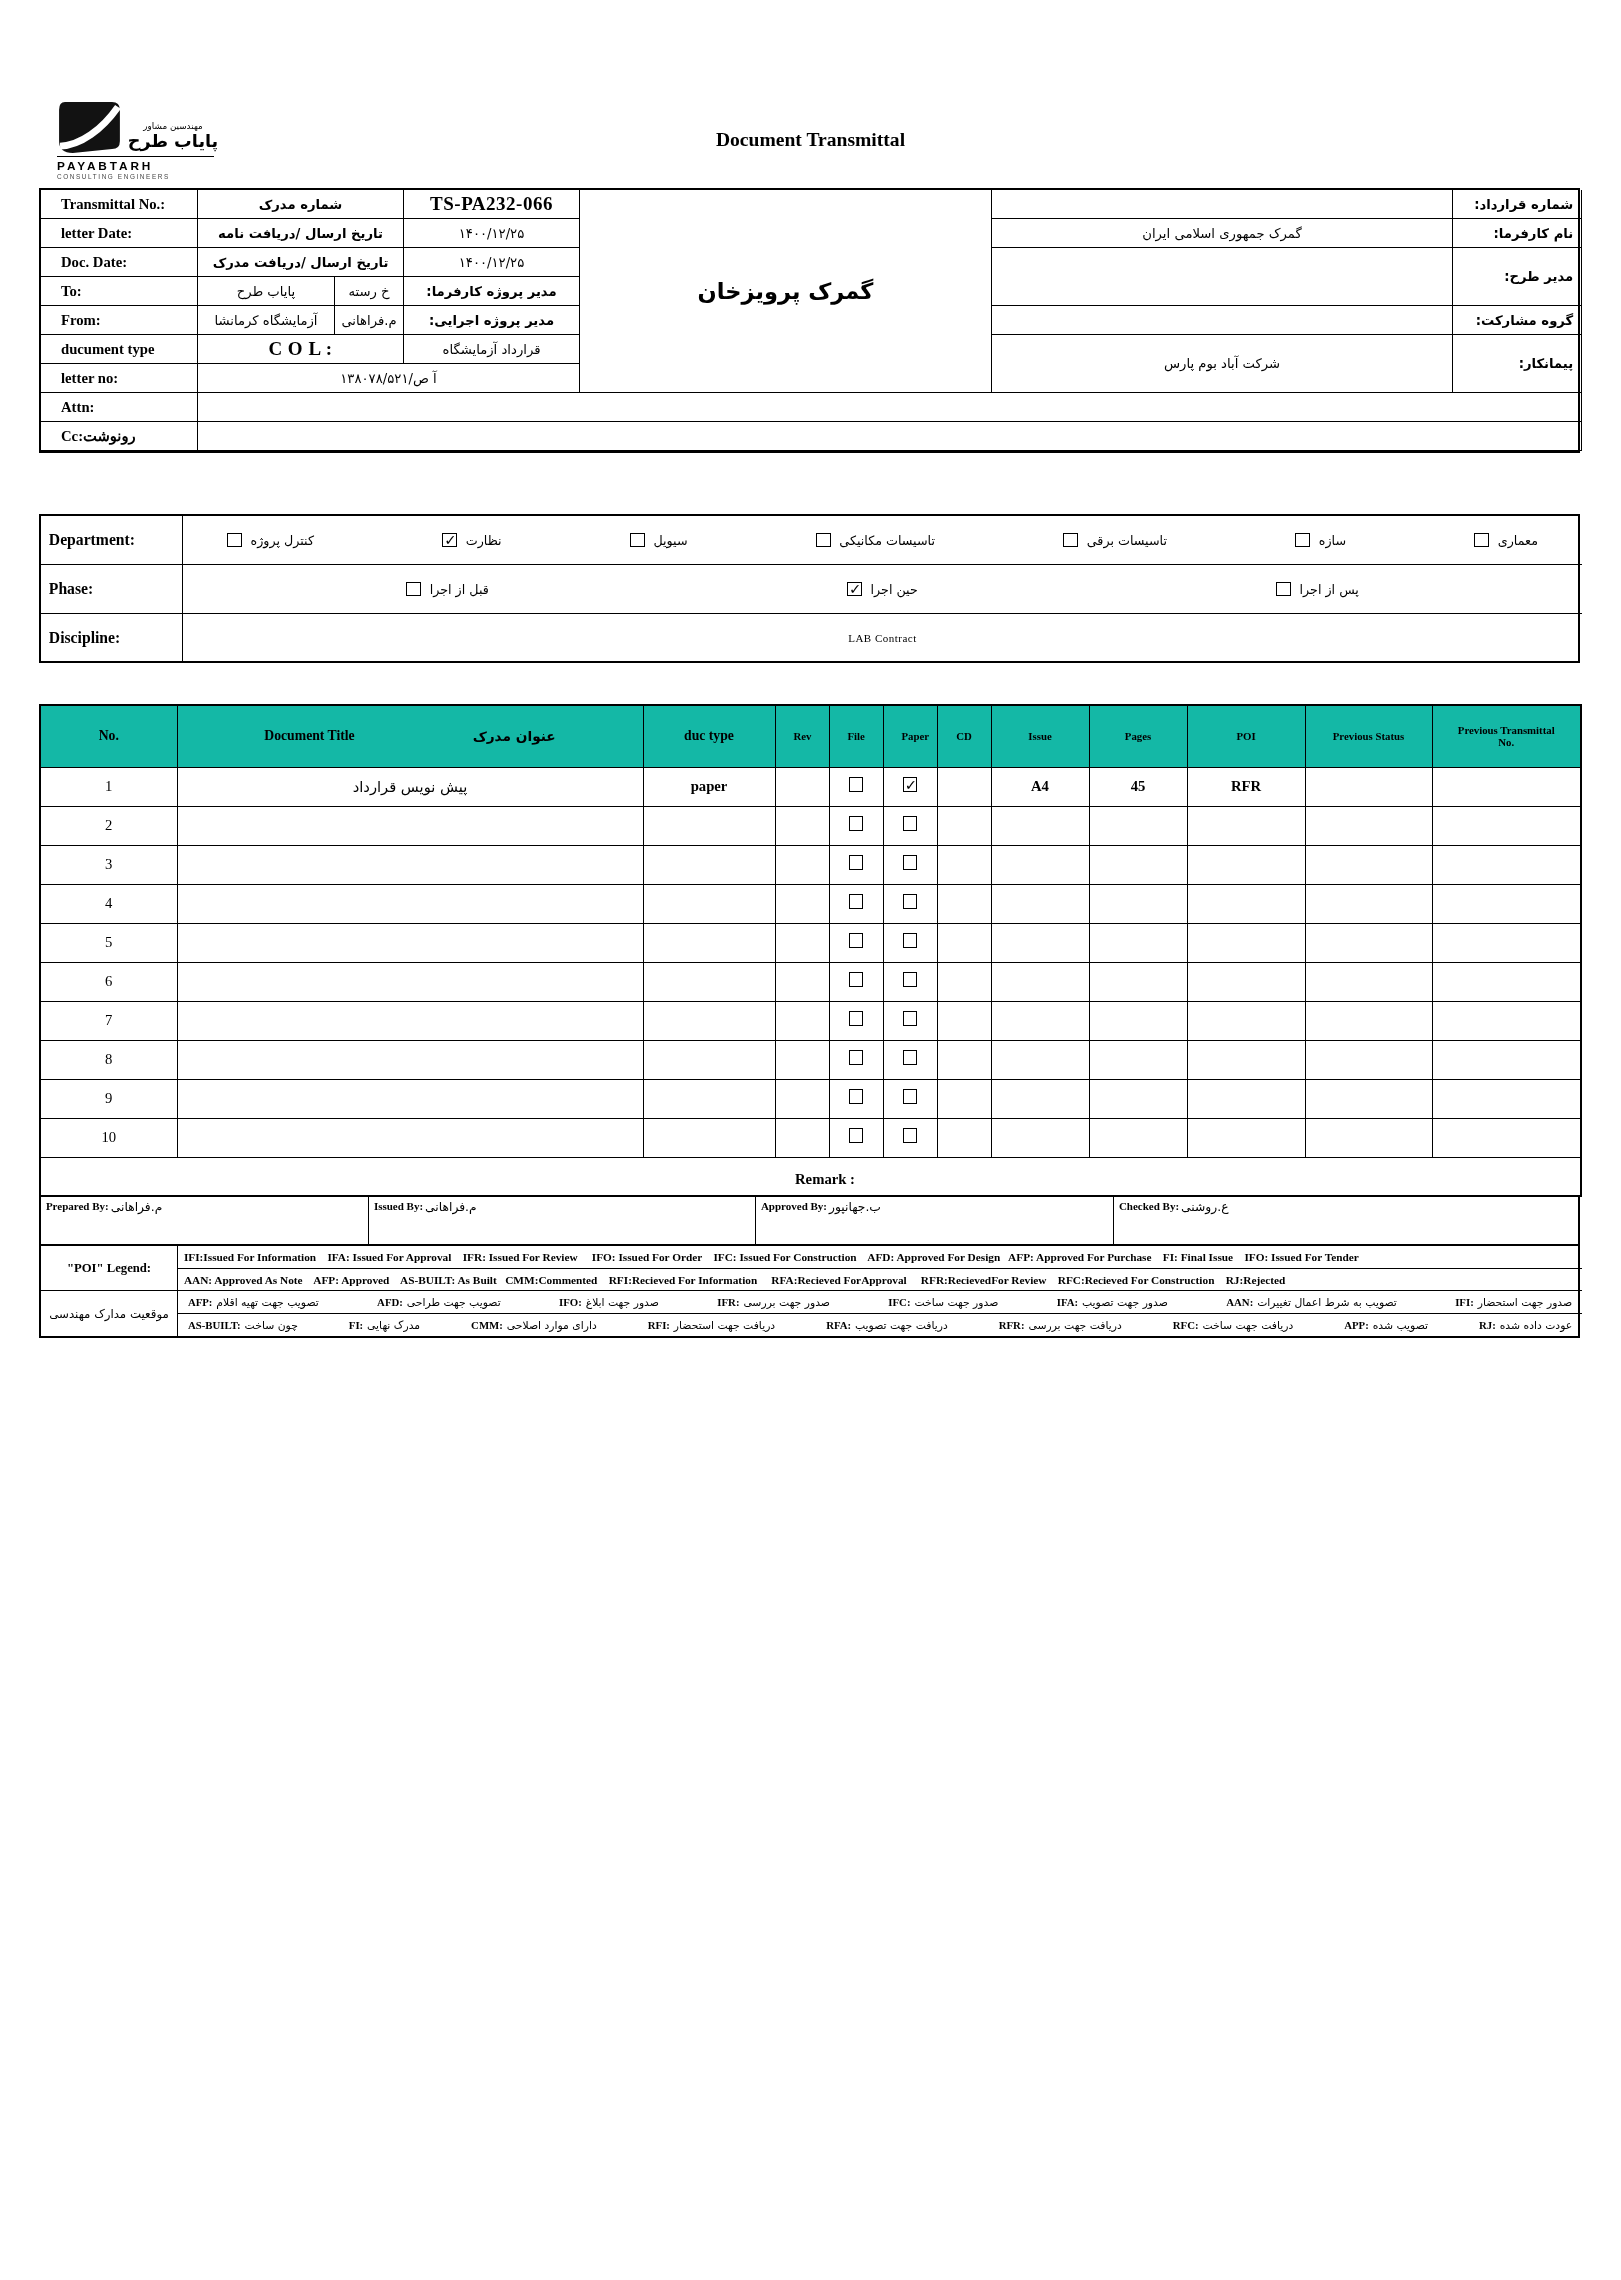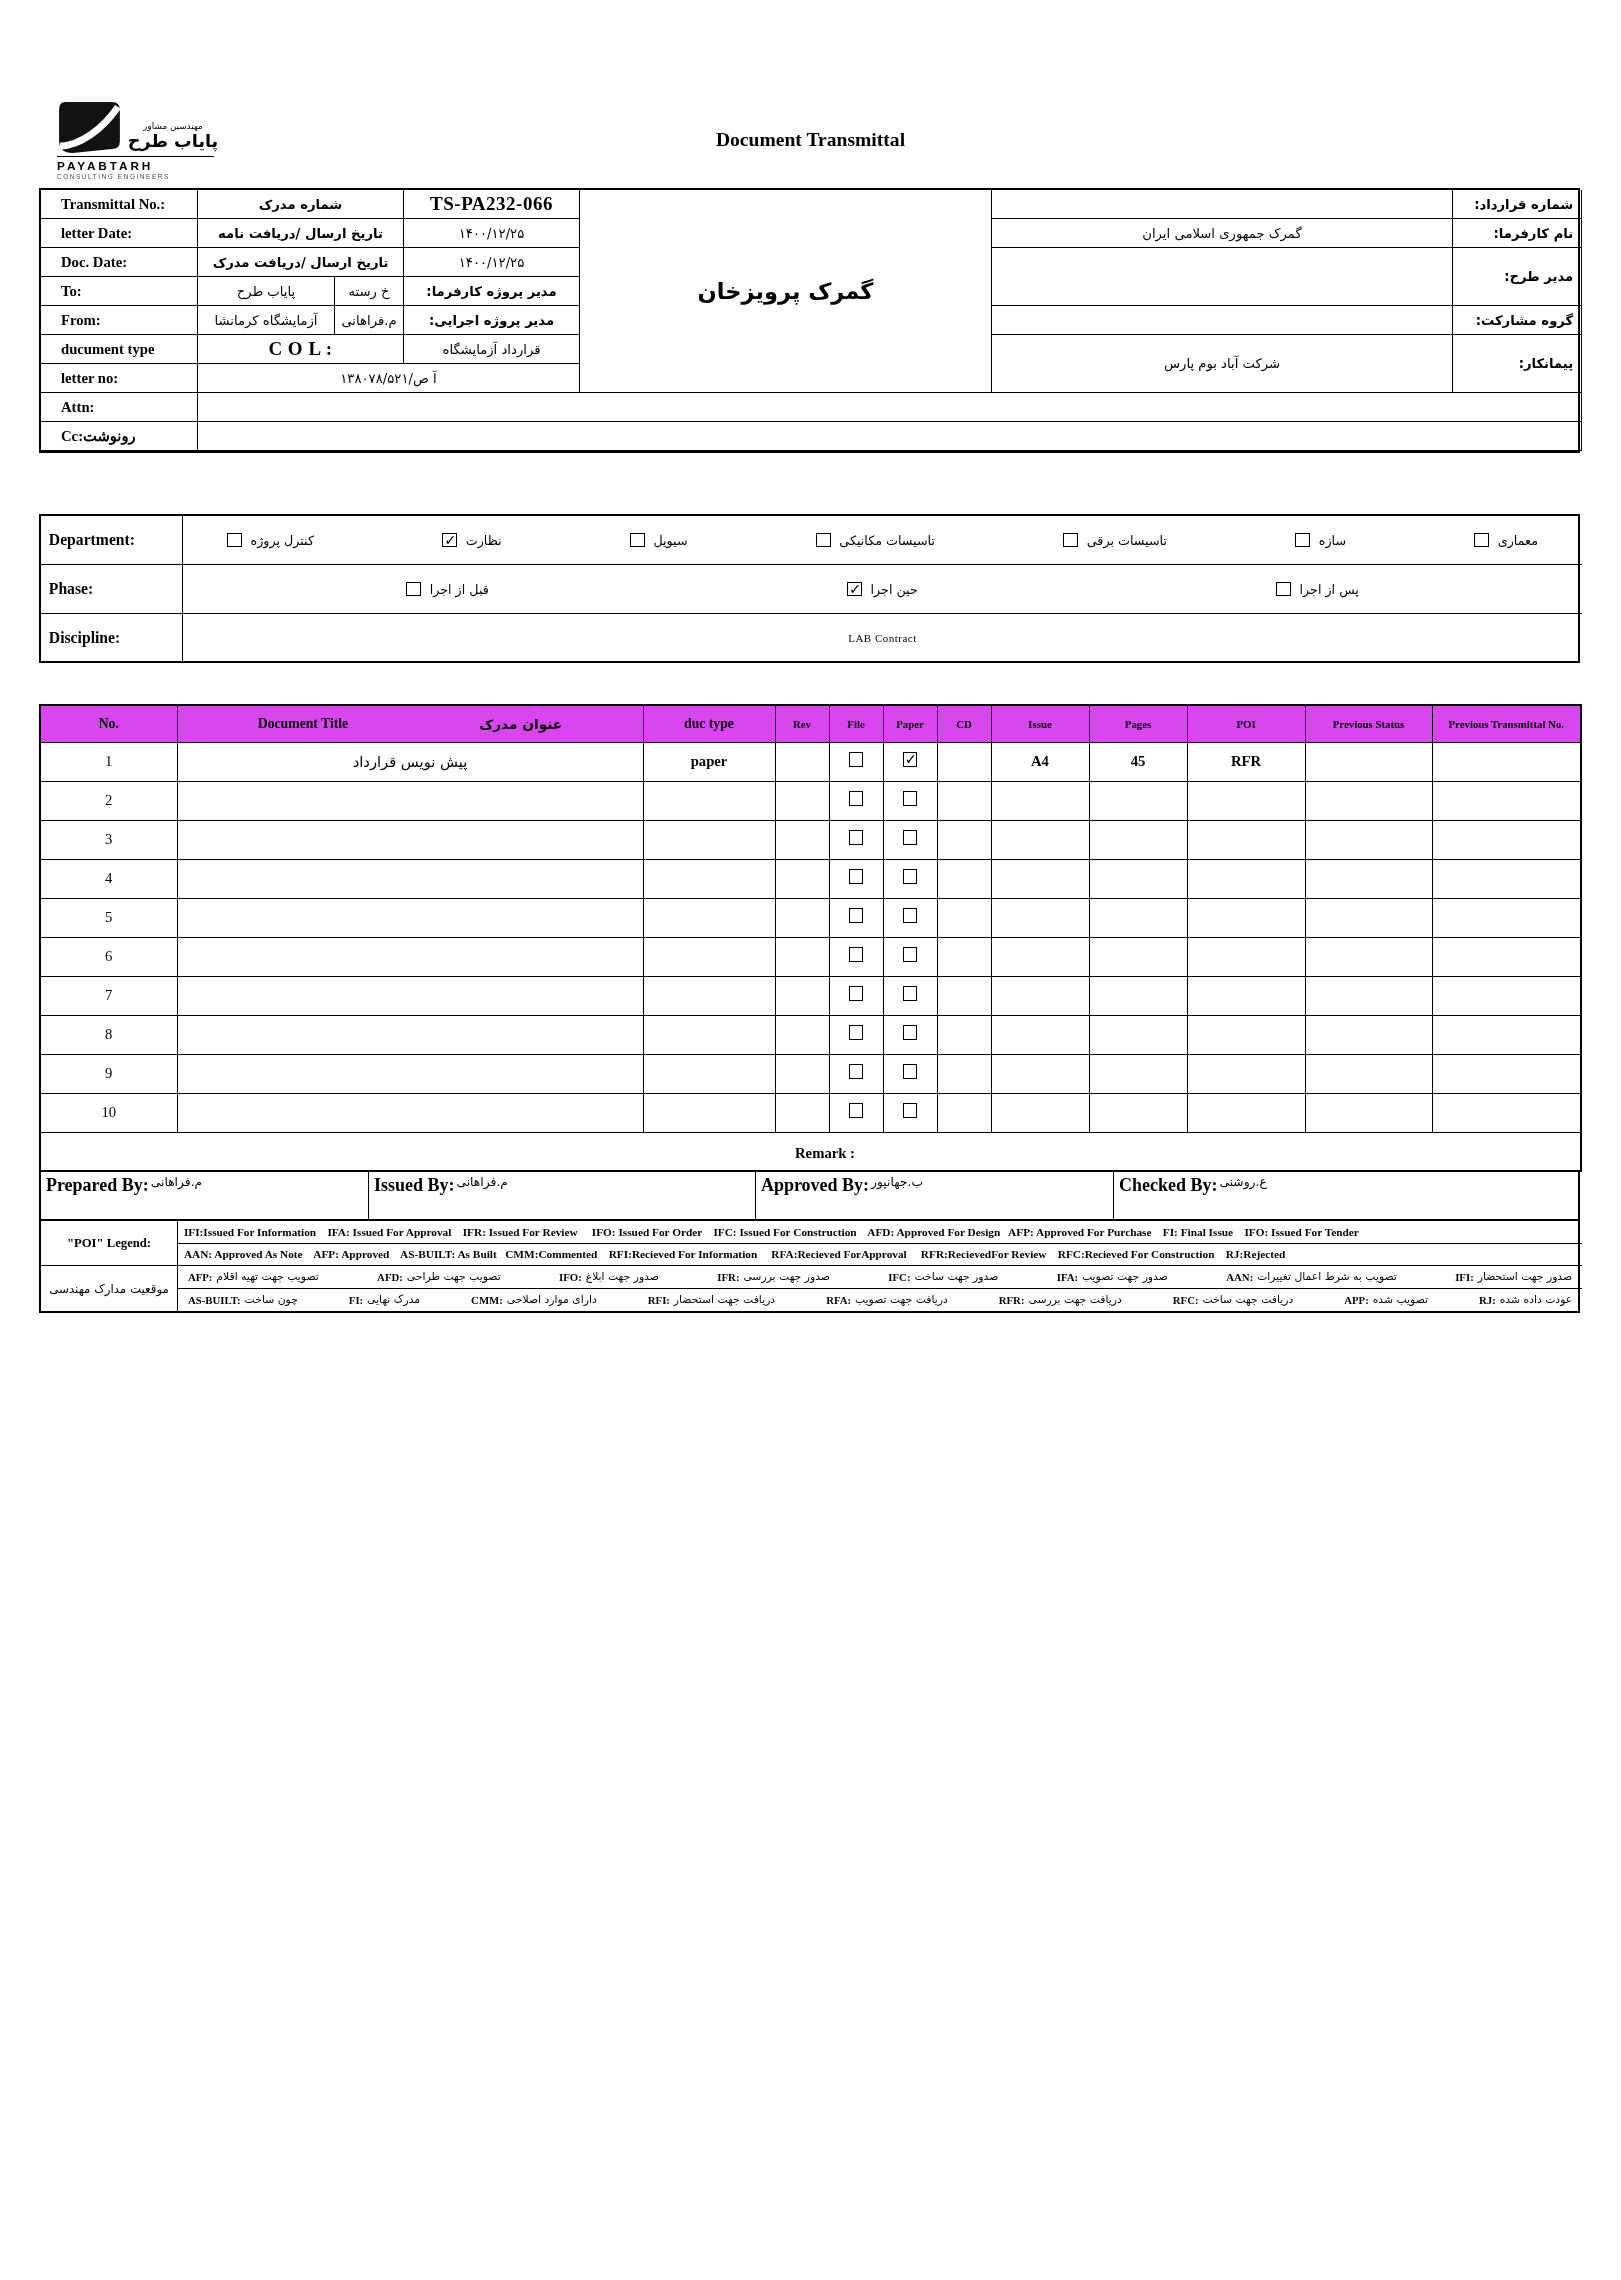--- a/index.html
+++ b/index.html
@@ -51,7 +51,7 @@
   .main-block { position:absolute; left:39px; top:704px; width:1541px; }
   table.docs { border-collapse:collapse; table-layout:fixed; width:1541px; border:2px solid #000; }
   table.docs th, table.docs td { border:1.5px solid #000; text-align:center; vertical-align:middle; overflow:hidden; }
-  table.docs th { height:37px; background:#d946ef; font-size:13.7px; font-weight:bold; padding:5px; }
+  table.docs th { height:37px; background:#14b8a6; font-size:13.7px; font-weight:bold; padding:18px; }
   table.docs th.small { font-size:10.8px; line-height:1.15; }
   table.docs td { height:39px; font-size:14.7px; }
   .th-title-flex { display:flex; justify-content:space-around; align-items:center; padding:0 9.8px; }

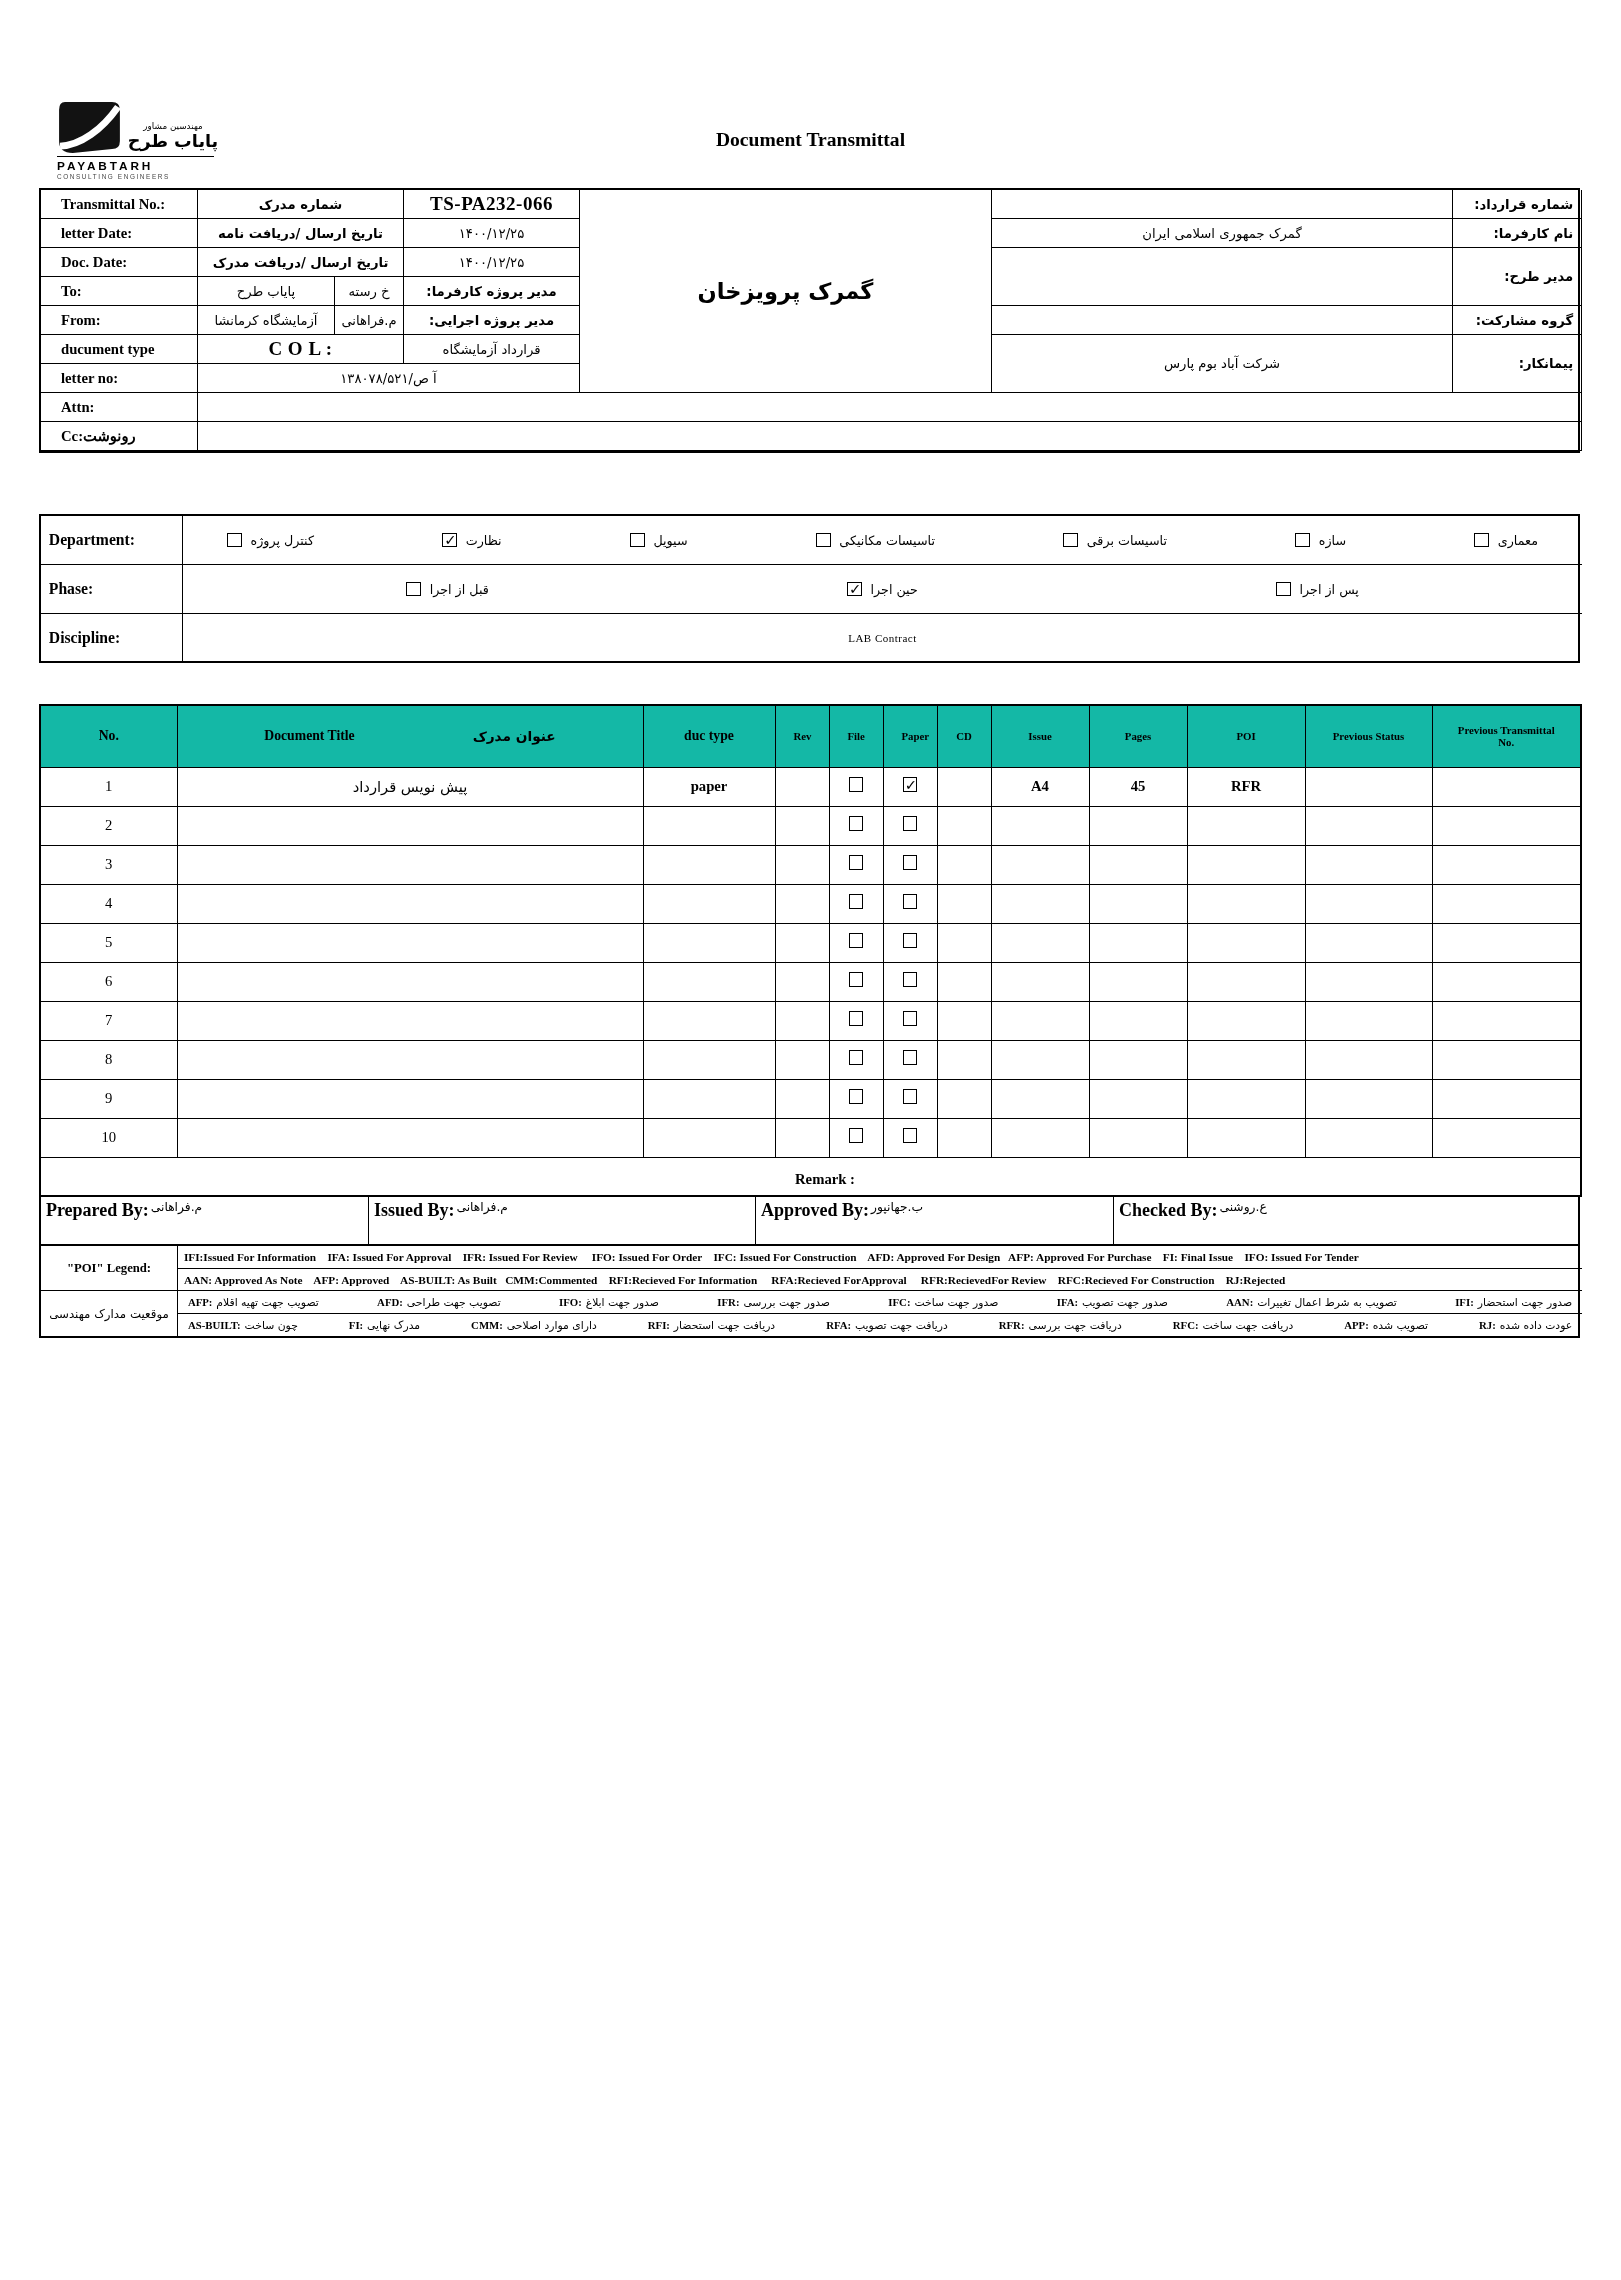--- a/index.html
+++ b/index.html
@@ -65,7 +65,7 @@
               border:2px solid #000; border-top:none; }
   .sign-box { border-right:1.5px solid #000; padding:2.9px 4.9px; display:flex; align-items:flex-start; gap:2px; overflow:hidden; }
   .sign-box:last-child { border-right:none; }
-  .sign-label { font-weight:bold; font-size:18px; }
+  .sign-label { font-weight:bold; font-size:11px; }
   .sign-name { font-size:12.3px; font-family:"DejaVu Sans", sans-serif; }
 
   

